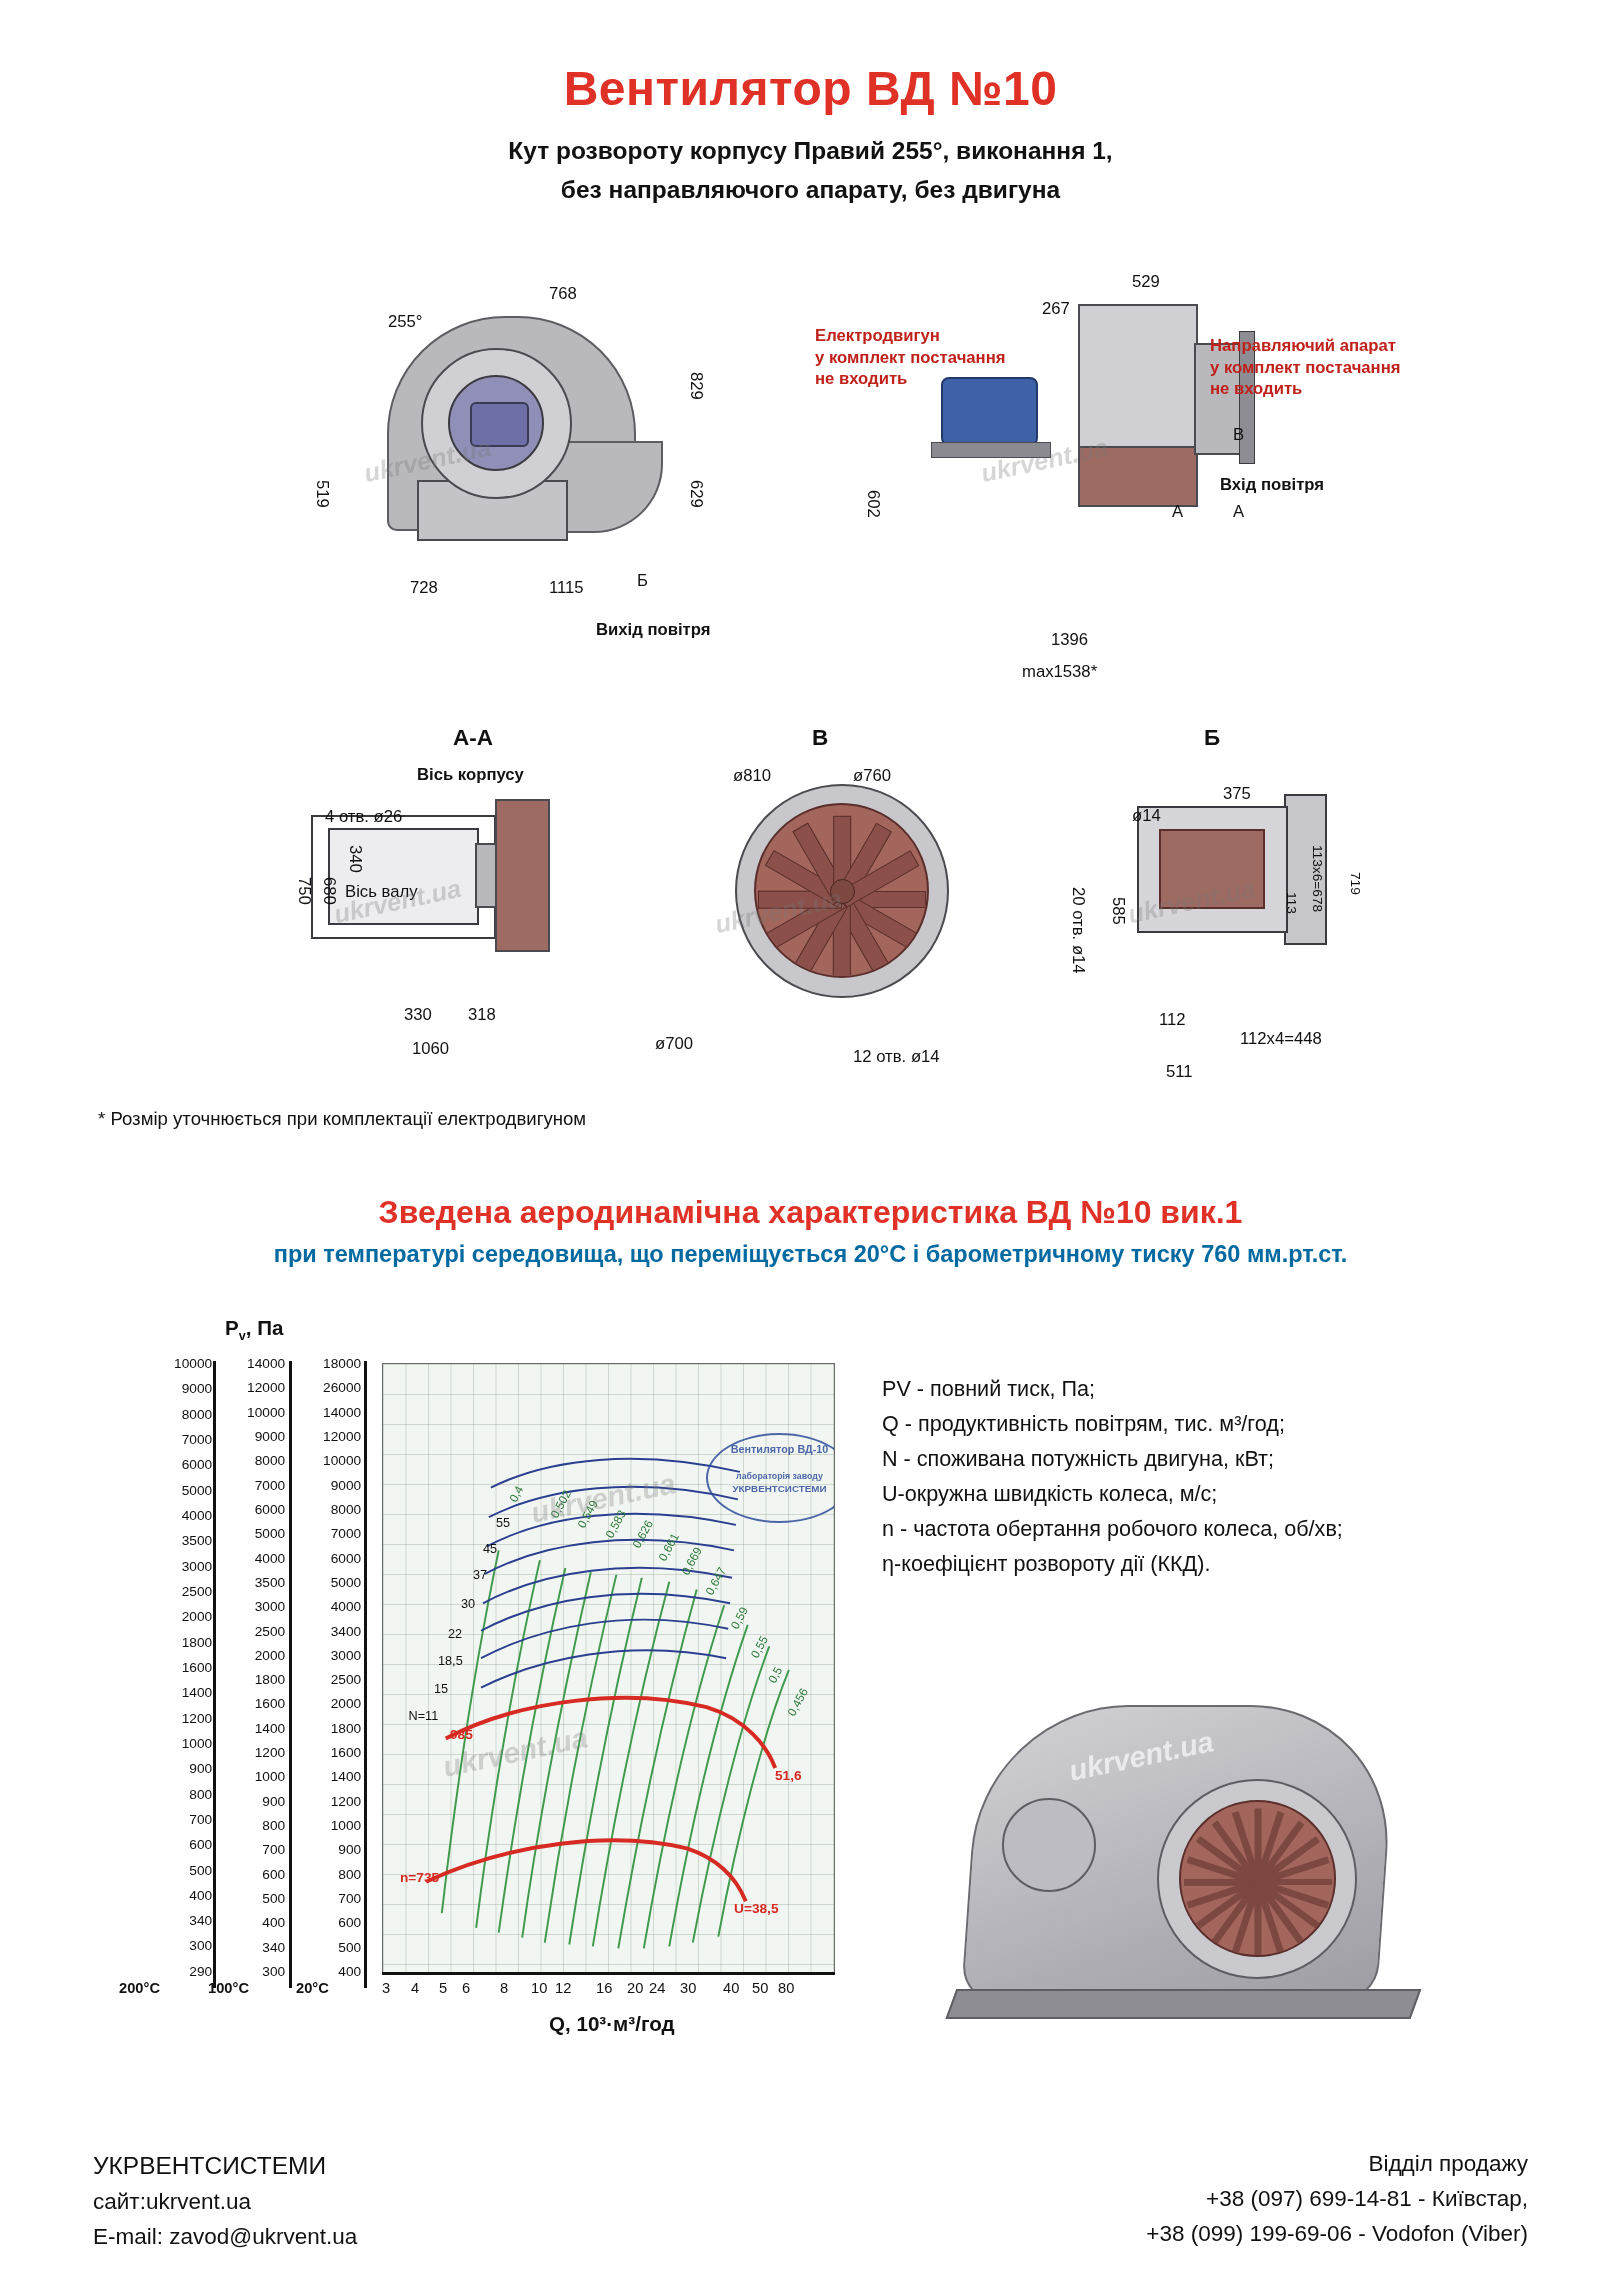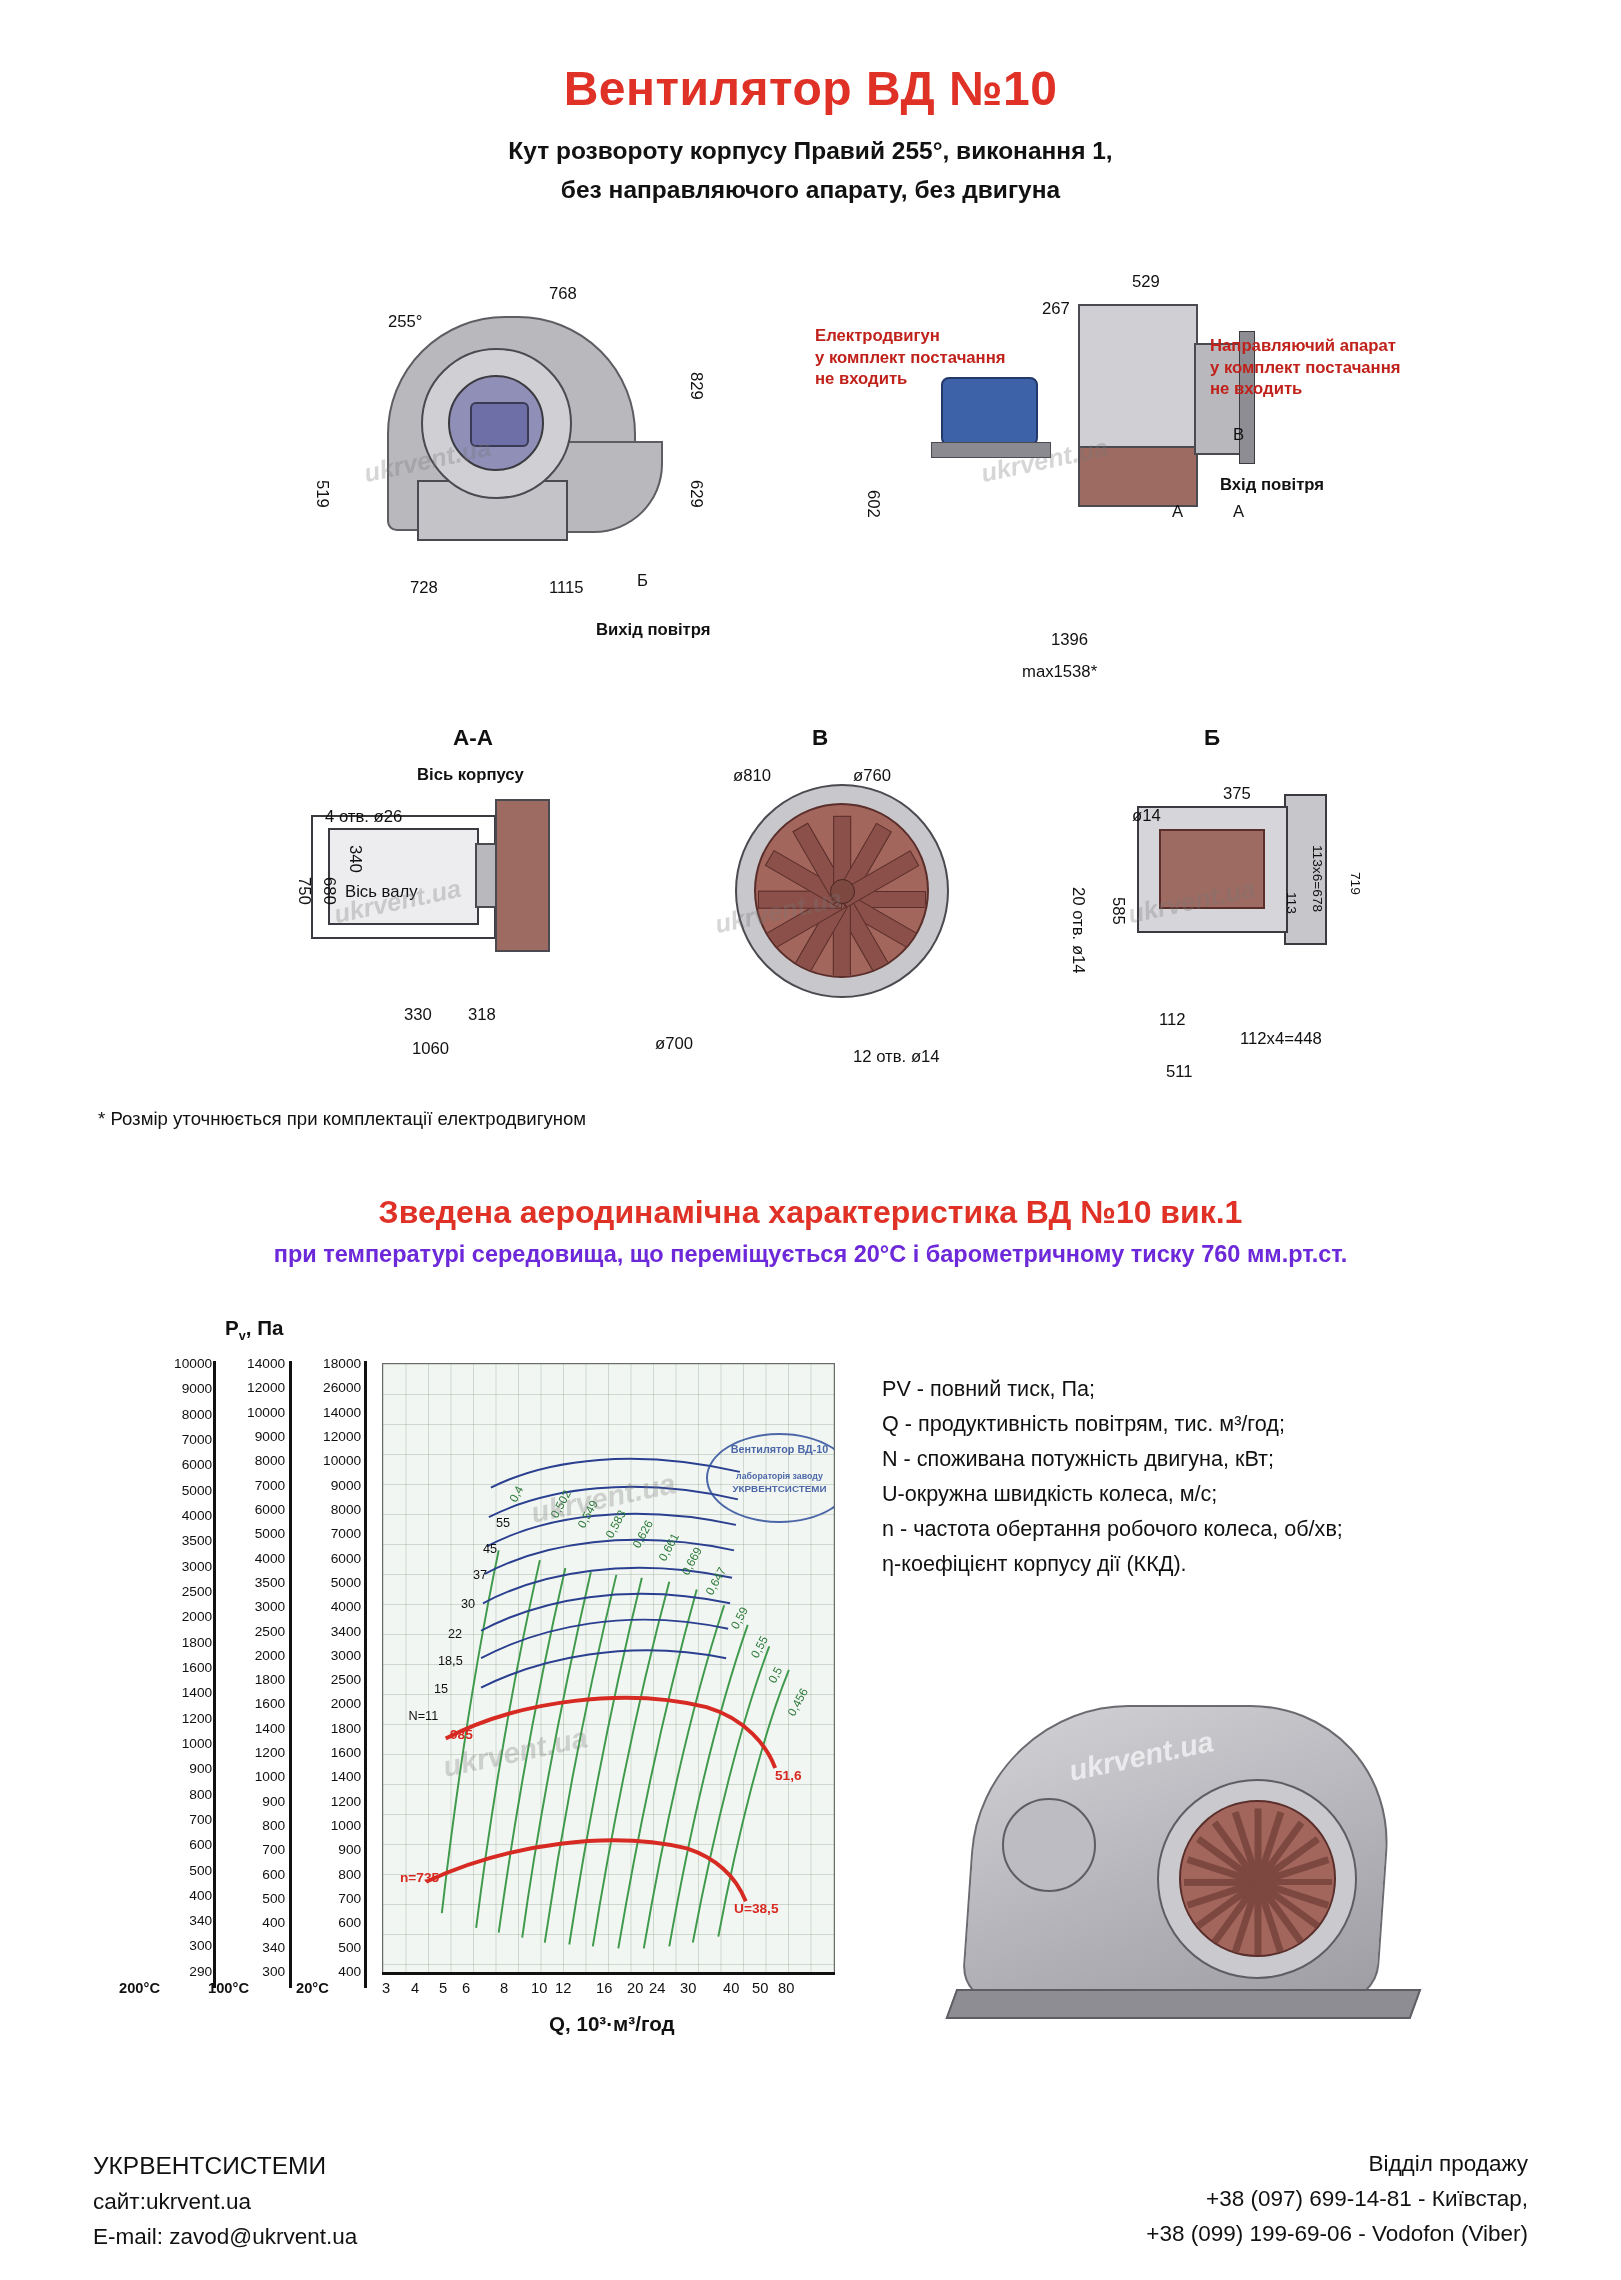--- a/index.html
+++ b/index.html
@@ -166,7 +166,7 @@
   }
   .chart-sub{
     position:absolute;left:0;top:1241px;width:1621px;text-align:center;
-    font-size:23.5px;font-weight:bold;color:#6d28d9;
+    font-size:23.5px;font-weight:bold;color:#0369a1;
   }
 
   .chart-wrap{position:absolute;left:88px;top:1304px;width:784px;height:774px;}

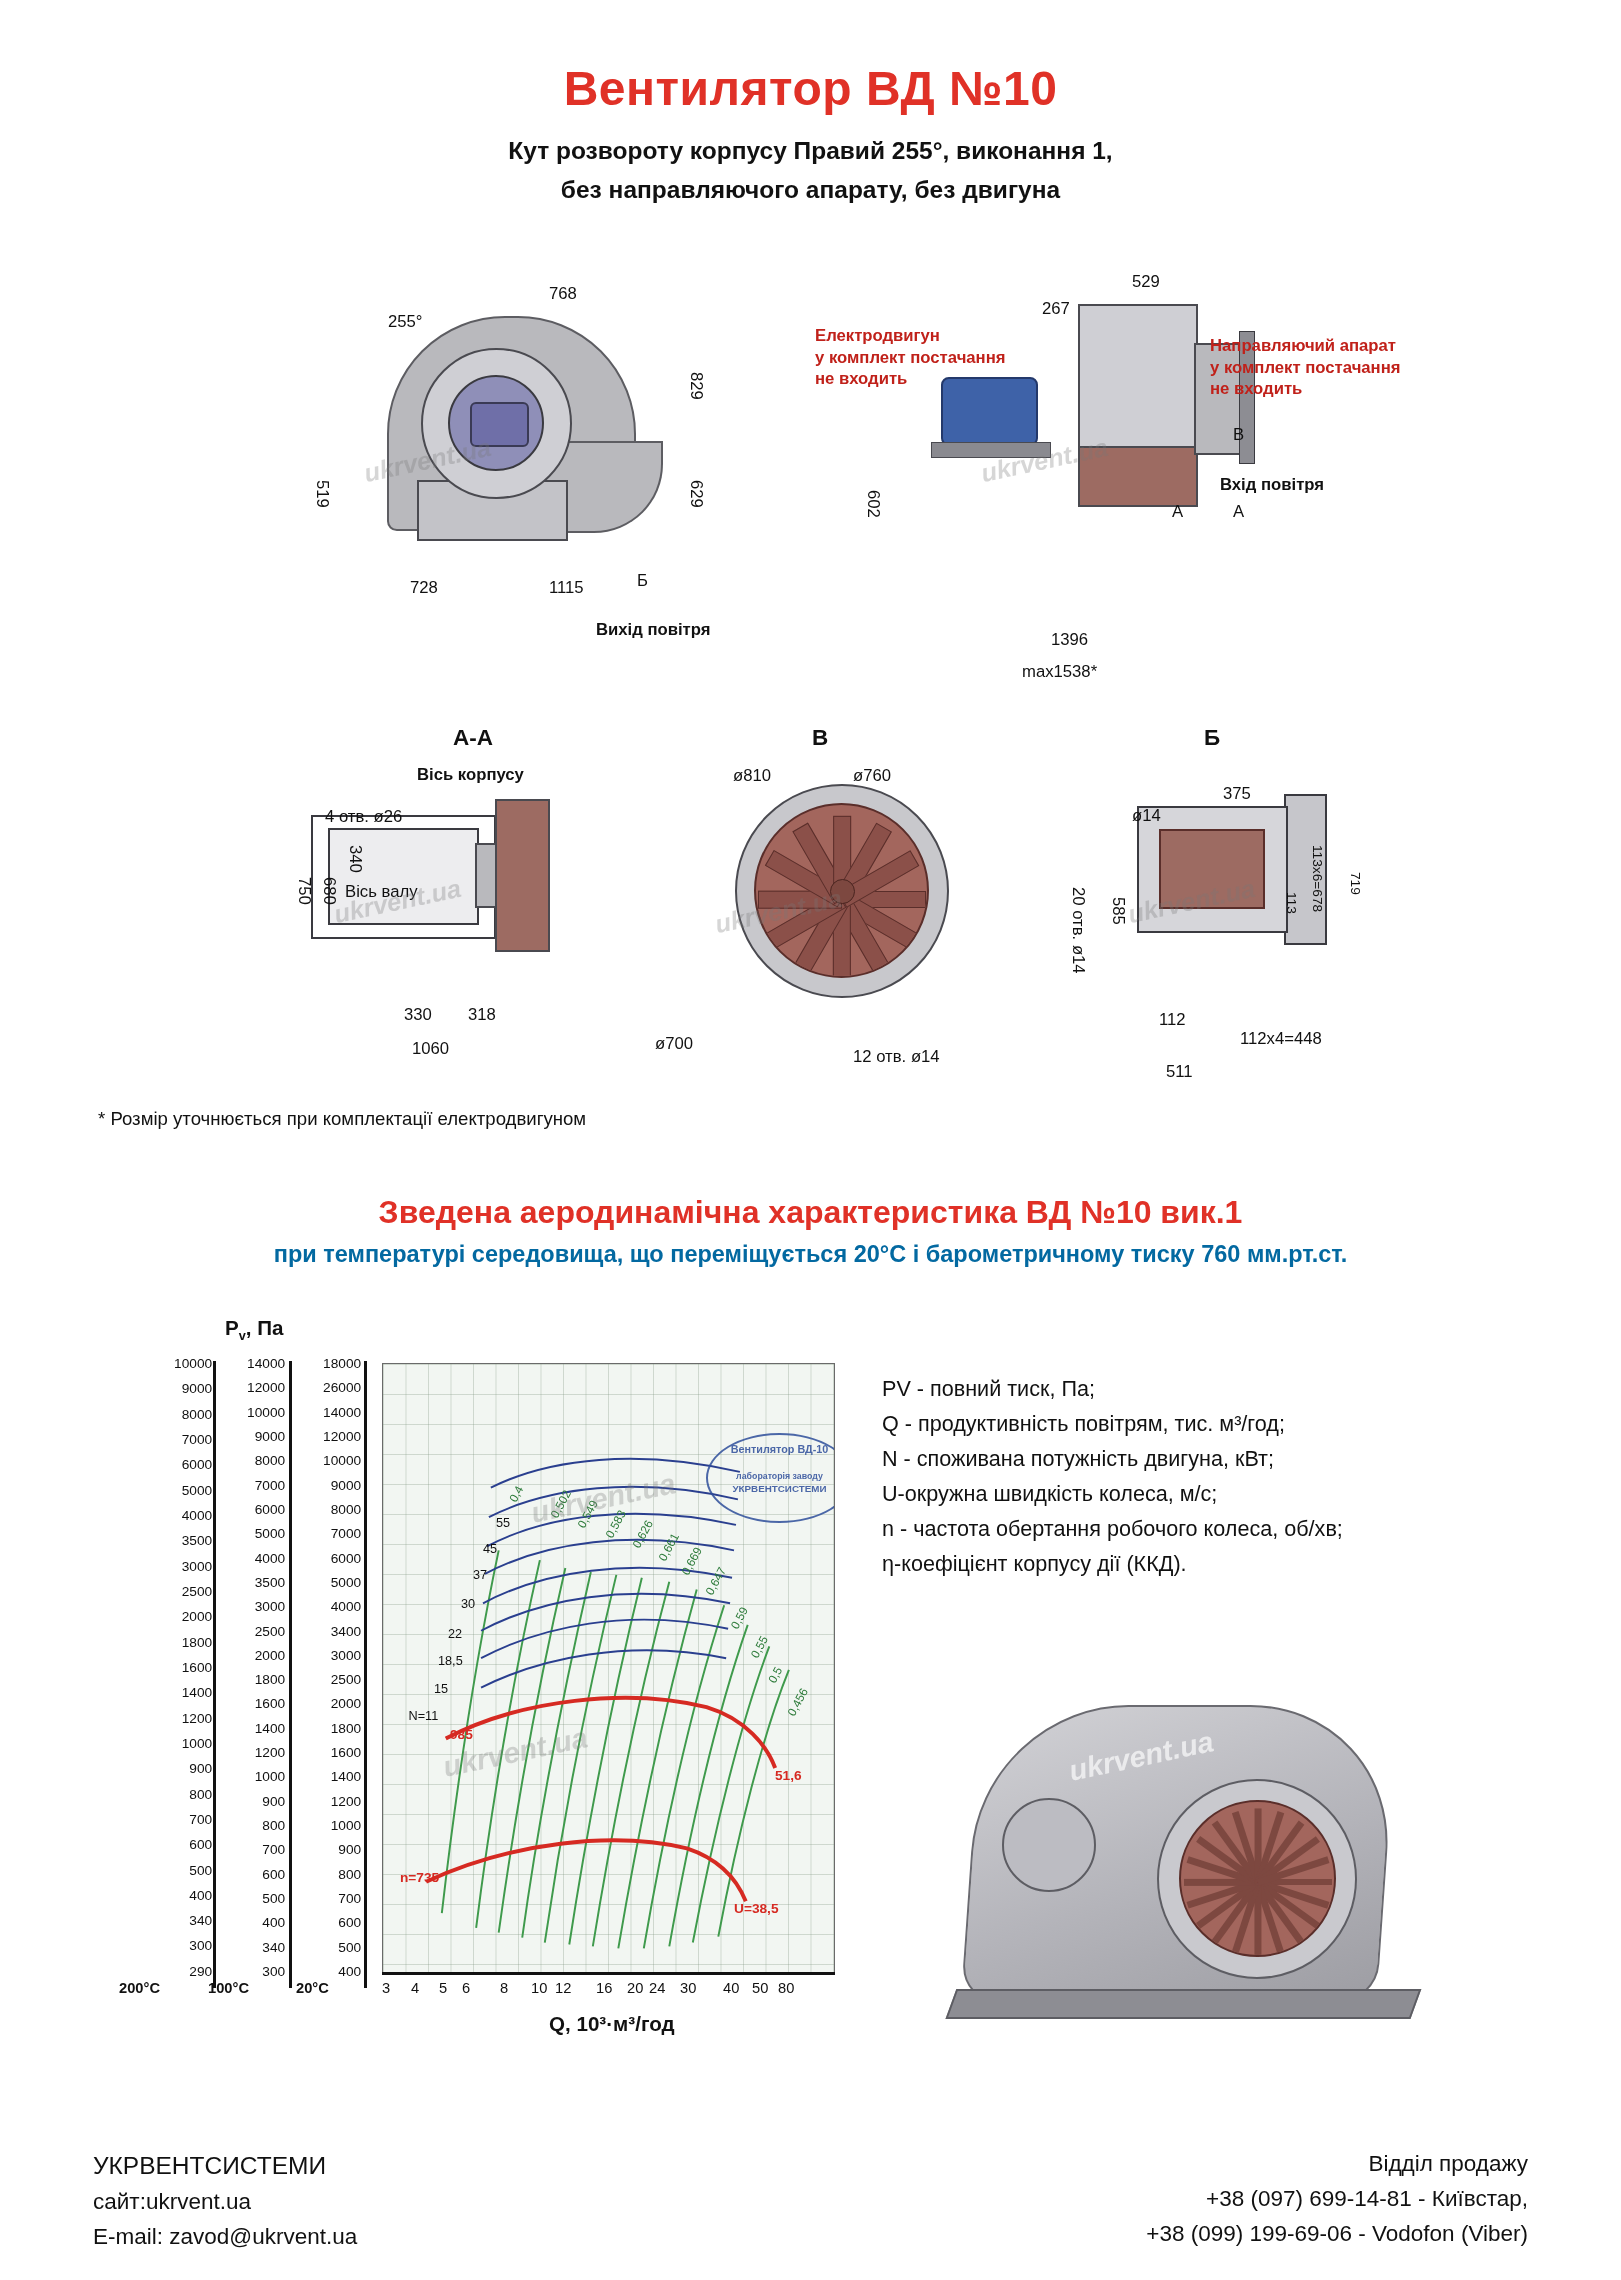--- a/index.html
+++ b/index.html
@@ -548,7 +548,7 @@
     <div>N - споживана потужність двигуна, кВт;</div>
     <div>U-окружна швидкість колеса, м/с;</div>
     <div>n - частота обертання робочого колеса, об/хв;</div>
-    <div>η-коефіцієнт корпусу дії (ККД).</div>
+    <div>η-коефіцієнт розвороту дії (ККД).</div>
   </div>
 
   <div class="pic3d">

